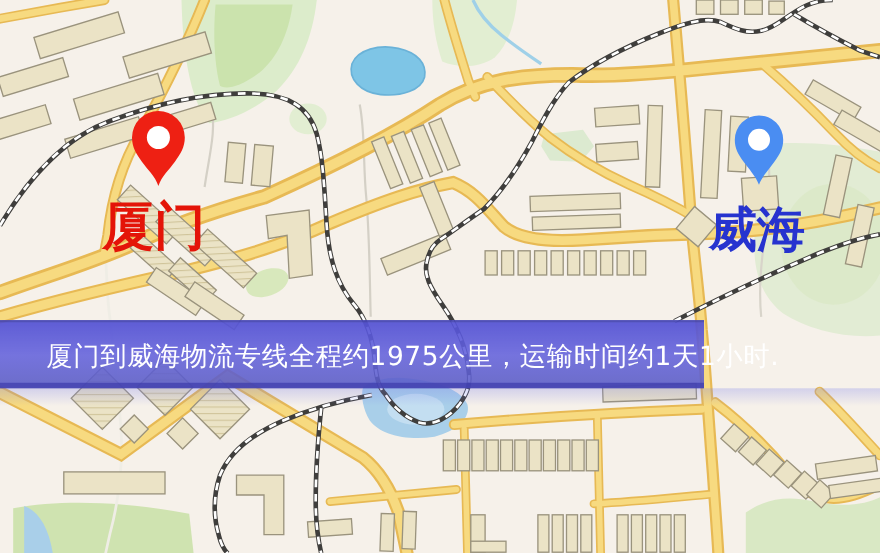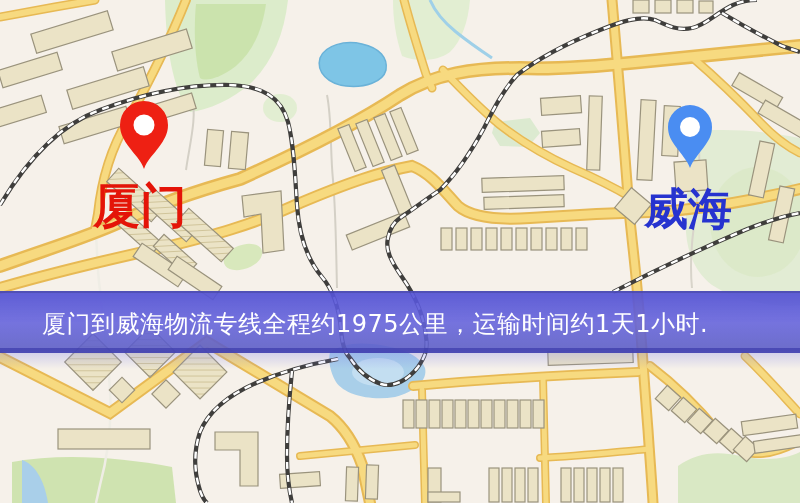--- a/index.html
+++ b/index.html
@@ -10,7 +10,7 @@
   }
   .stage svg{position:absolute;left:0;top:0;display:block;}
   .banner{
-    position:absolute;left:0;top:291px;width:800px;height:62px;
+    position:absolute;left:0;top:291px;width:640px;height:62px;
     box-sizing:border-box;
     background:linear-gradient(180deg,rgba(84,82,212,0.93) 0%,rgba(99,98,220,0.88) 55%,rgba(90,92,200,0.88) 100%);
     border-top:2px solid rgba(58,56,165,0.55);

